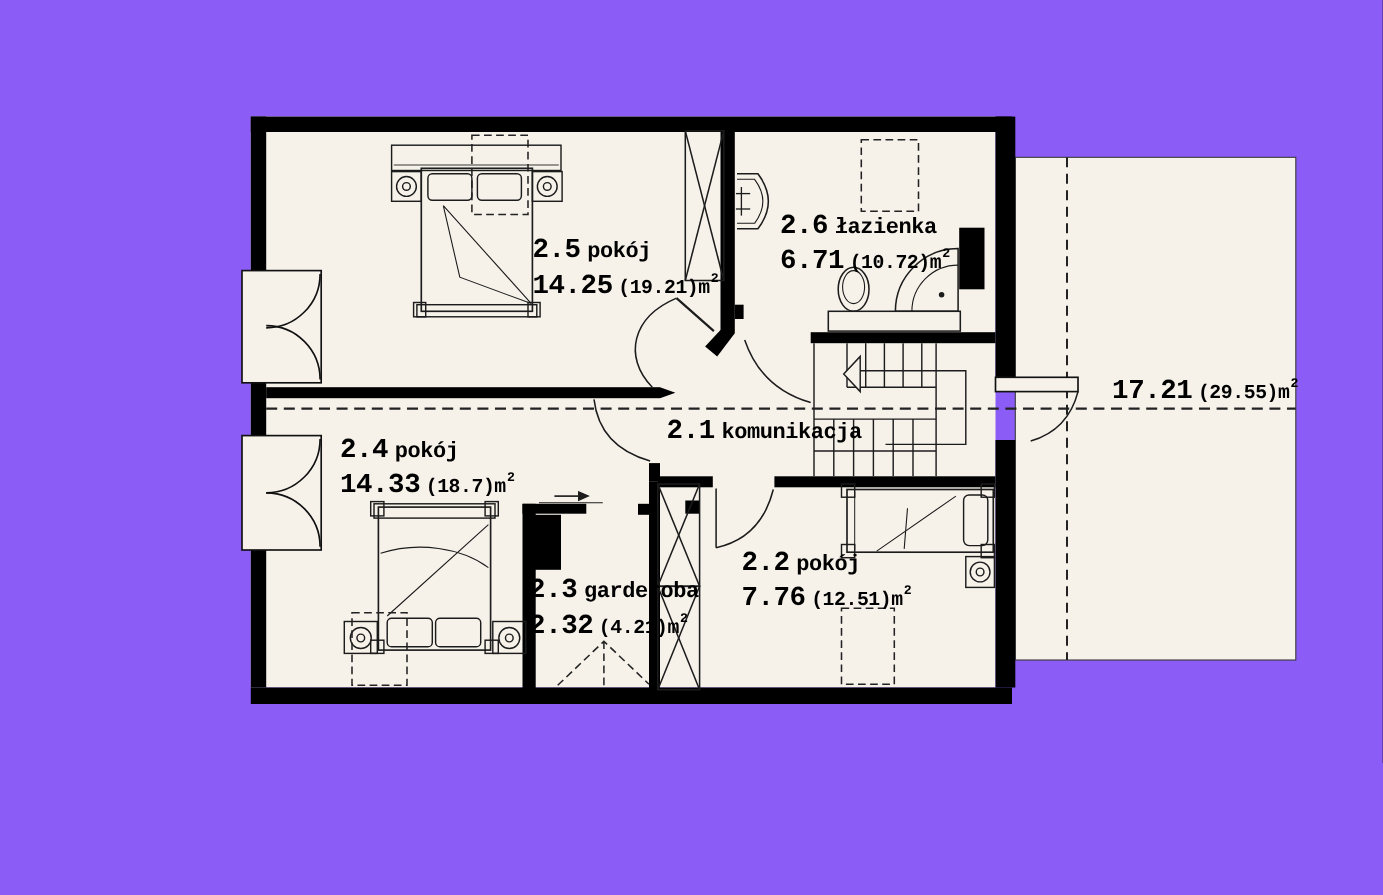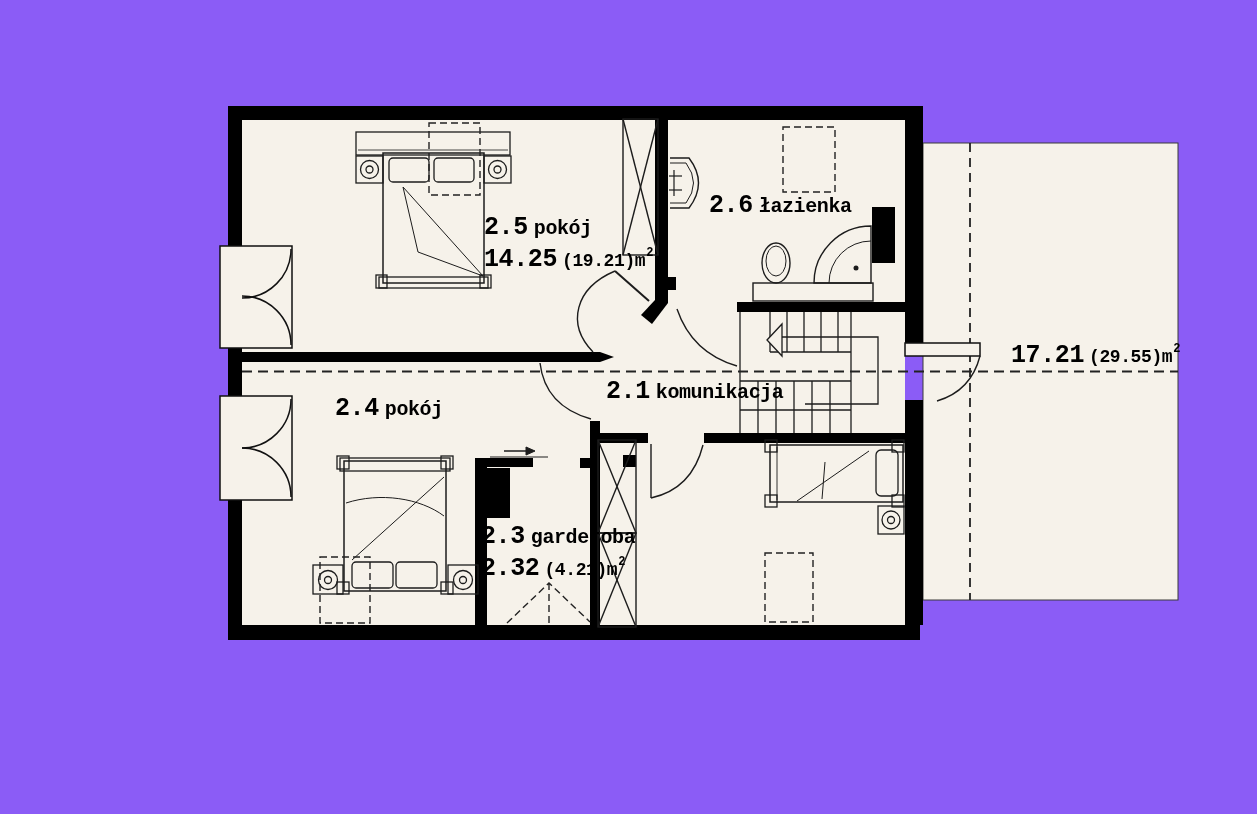--- a/index.html
+++ b/index.html
@@ -226,6 +226,7 @@
   </div>
   <div class="room-label" style="left:709px;top:191px">
     <div><span class="rn">2.6</span><span class="rname">łazienka</span></div>
+    <div><span class="ra">6.71</span><span class="rg">(10.72)m</span><span class="rsup">2</span></div>
   </div>
   <div class="room-label" style="left:606px;top:377px">
     <div><span class="rn">2.1</span><span class="rname">komunikacja</span></div>

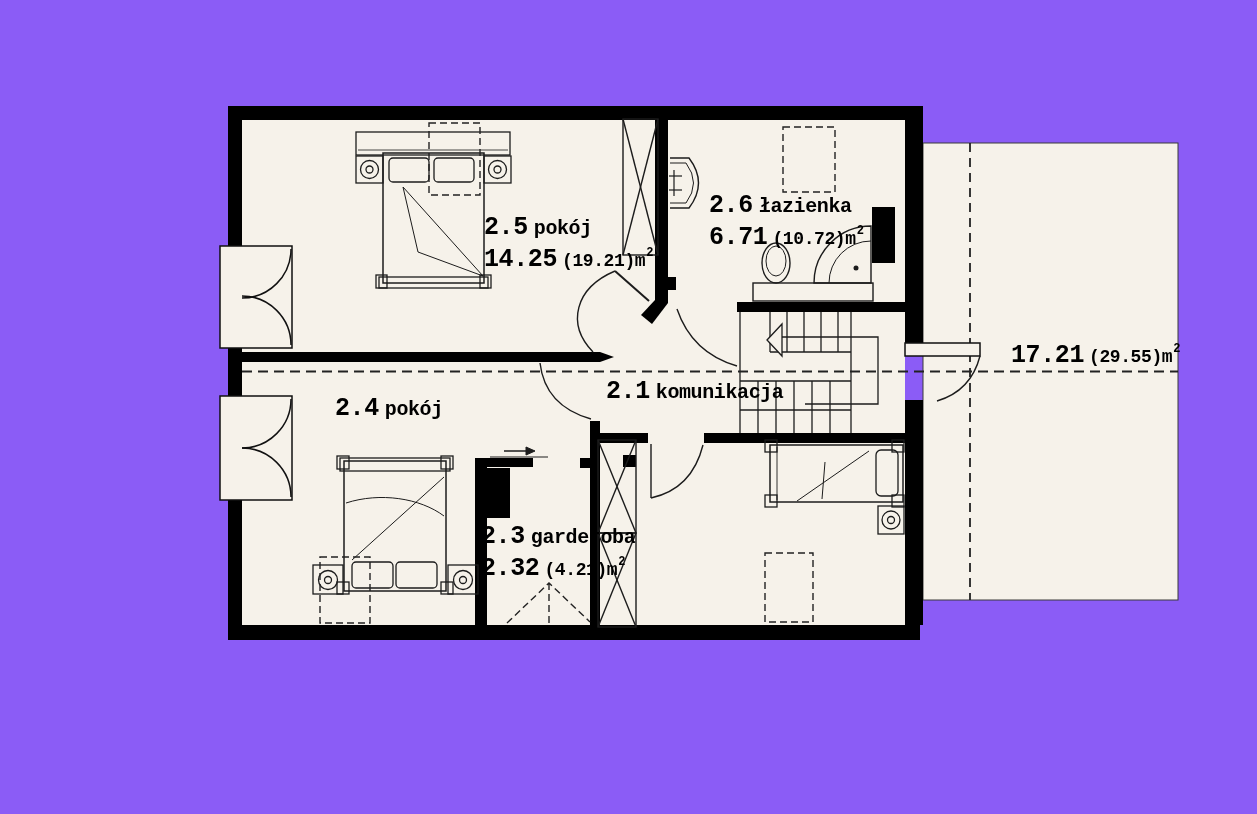--- a/index.html
+++ b/index.html
@@ -234,7 +234,7 @@
   <div class="room-label" style="left:1011px;top:341px">
     <div><span class="ra">17.21</span><span class="rg">(29.55)m</span><span class="rsup">2</span></div>
   </div>
-  <div class="room-label" style="left:335px;top:394px">
+  <div class="room-label" style="left:309px;top:394px">
     <div><span class="rn">2.4</span><span class="rname">pokój</span></div>
   </div>
   <div class="room-label" style="left:481px;top:522px">

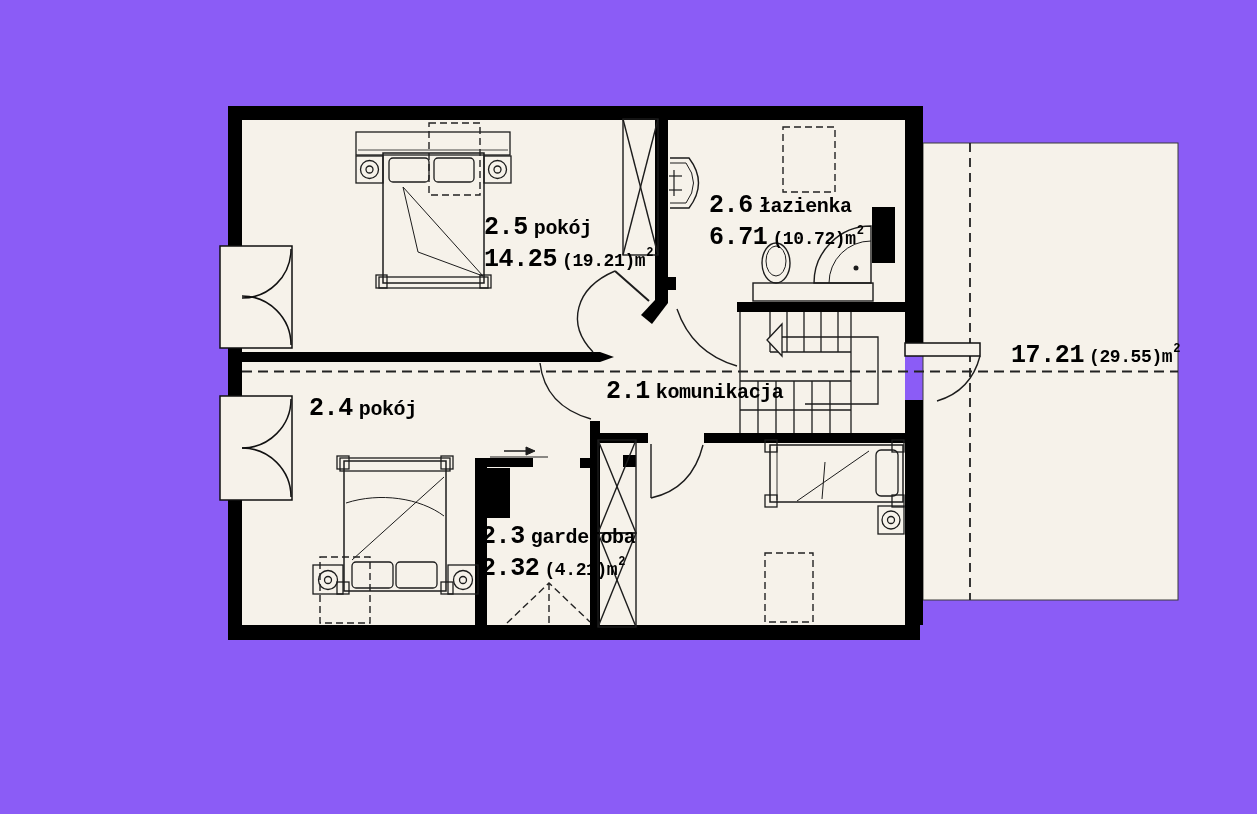--- a/index.html
+++ b/index.html
@@ -236,6 +236,7 @@
   </div>
   <div class="room-label" style="left:309px;top:394px">
     <div><span class="rn">2.4</span><span class="rname">pokój</span></div>
+    <div><span class="ra">14.33</span><span class="rg">(18.7)m</span><span class="rsup">2</span></div>
   </div>
   <div class="room-label" style="left:481px;top:522px">
     <div><span class="rn">2.3</span><span class="rname">garderoba</span></div>

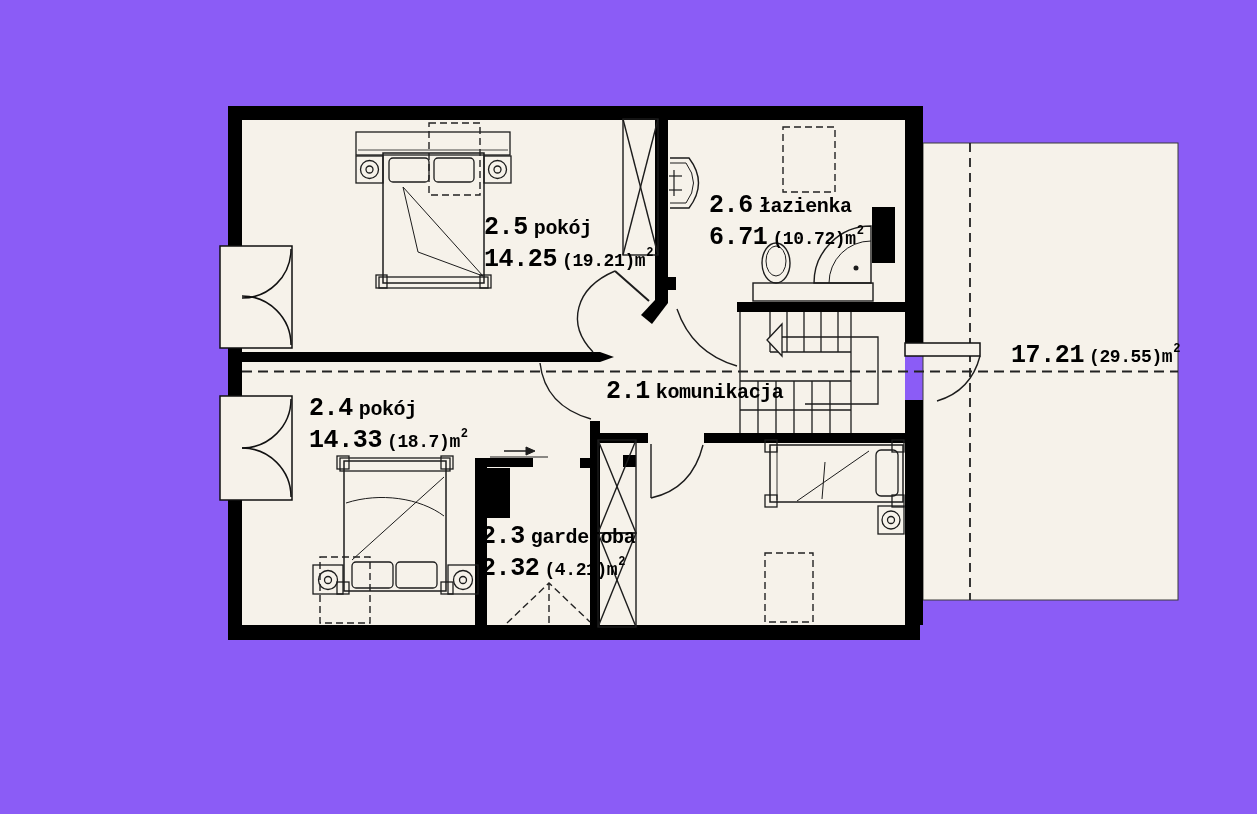--- a/index.html
+++ b/index.html
@@ -242,6 +242,10 @@
     <div><span class="rn">2.3</span><span class="rname">garderoba</span></div>
     <div><span class="ra">2.32</span><span class="rg">(4.21)m</span><span class="rsup">2</span></div>
   </div>
+  <div class="room-label" style="left:674px;top:497px">
+    <div><span class="rn">2.2</span><span class="rname">pokój</span></div>
+    <div><span class="ra">7.76</span><span class="rg">(12.51)m</span><span class="rsup">2</span></div>
+  </div>
 
 </div>
 

